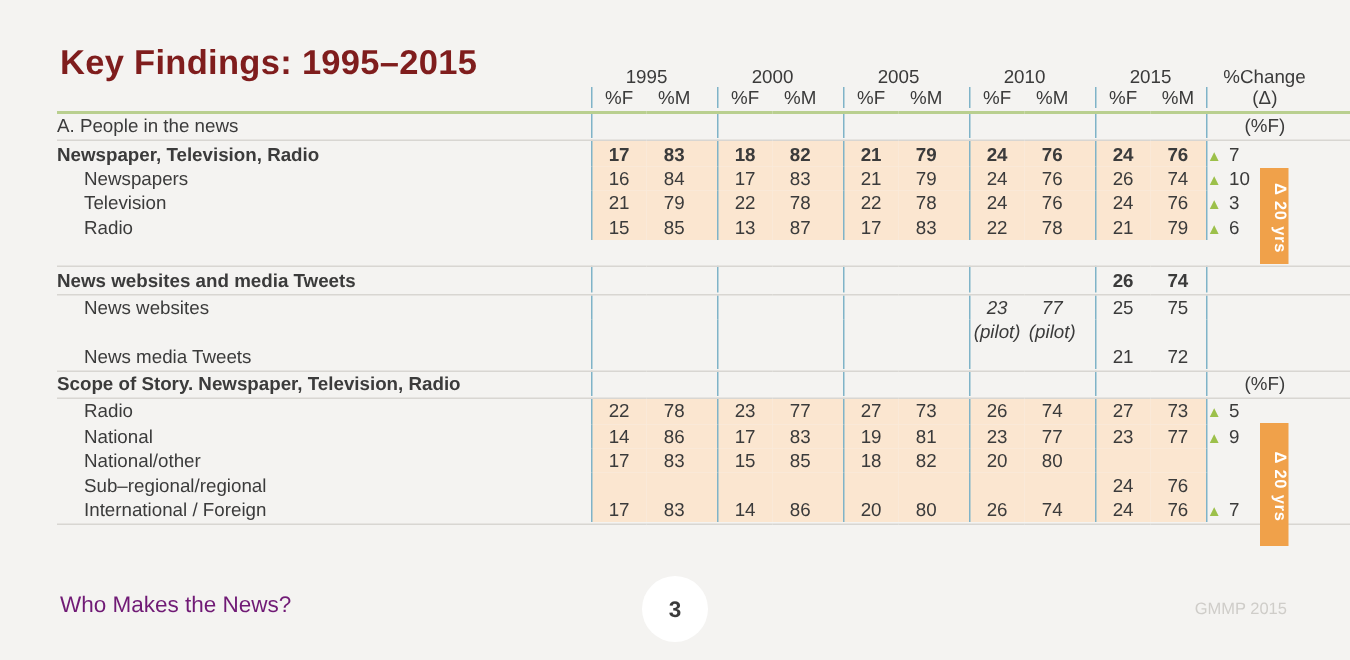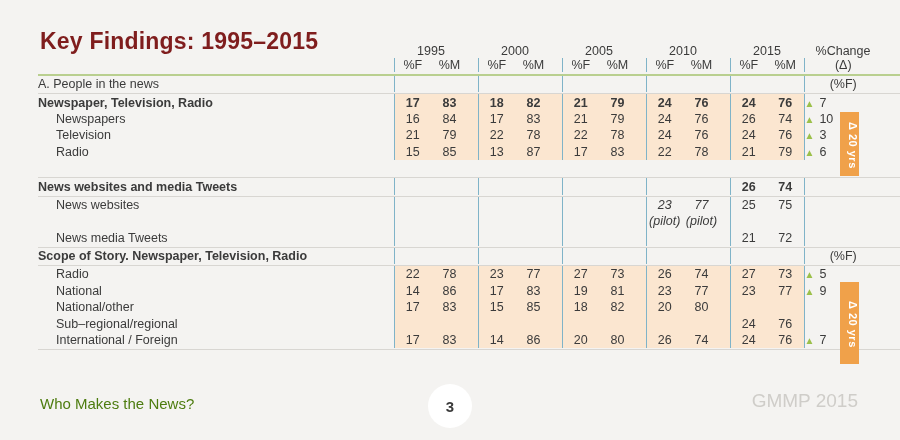--- a/index.html
+++ b/index.html
@@ -151,7 +151,7 @@
     left: 40px;
     bottom: 28px;
     font-size: 15px;
-    color: #4d7c0f;
+    color: #701a75;
   }
   .footer-right {
     position: absolute;

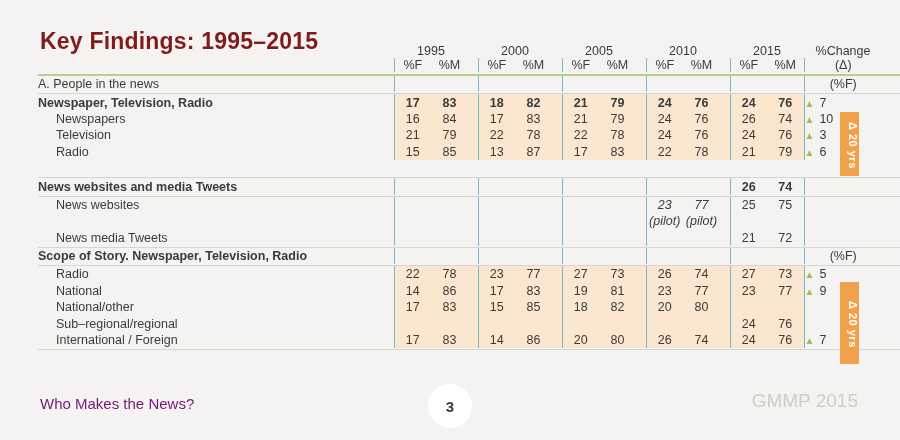--- a/index.html
+++ b/index.html
@@ -157,7 +157,7 @@
     position: absolute;
     right: 42px;
     bottom: 28px;
-    font-size: 19px;
+    font-size: 11px;
     color: #cfcdc9;
   }
   .page-circle {

